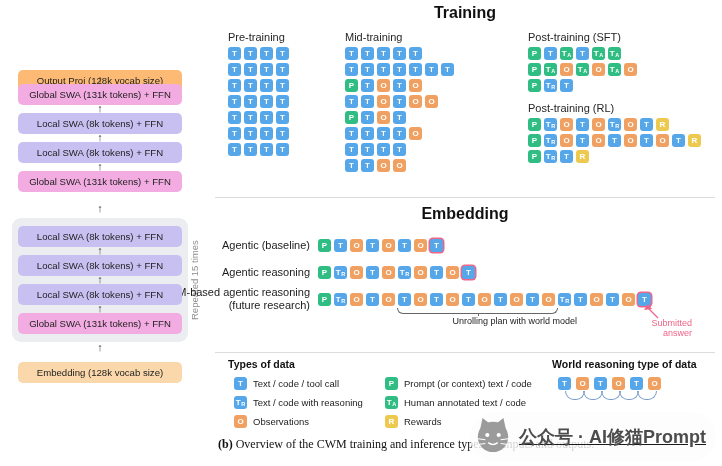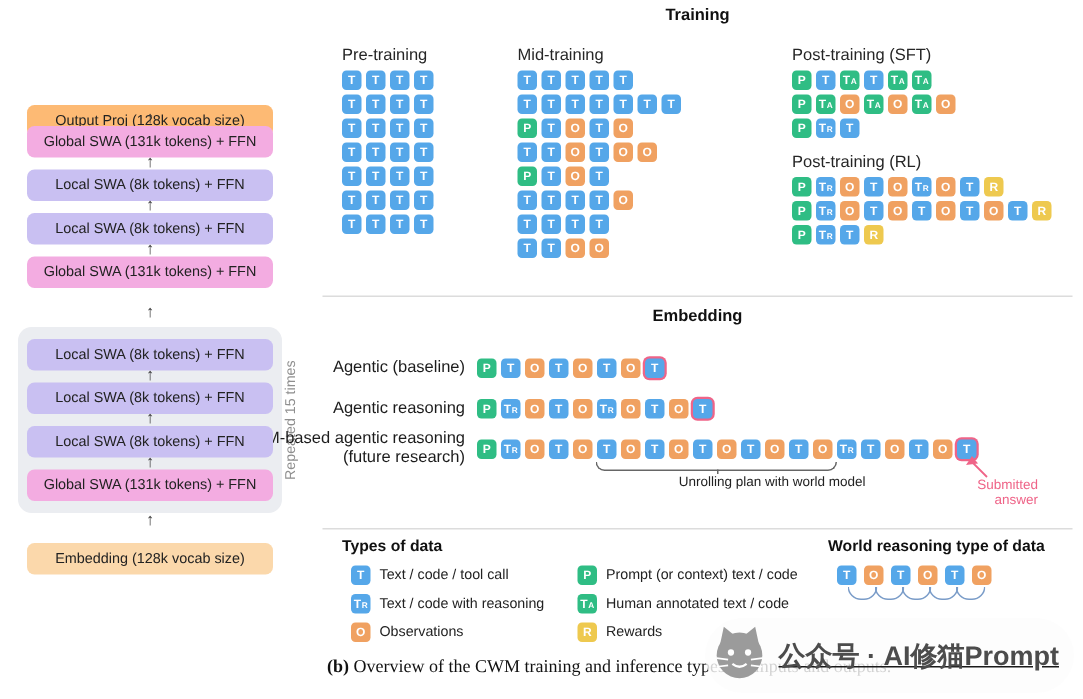--- a/index.html
+++ b/index.html
@@ -35,7 +35,7 @@
 
   
   .sec-title{position:absolute;left:215px;width:500px;text-align:center;
-             font-size:11px;font-weight:600;color:#111;}
+             font-size:16px;font-weight:600;color:#111;}
   .p-label{position:absolute;font-size:11px;color:#262626;}
   .divider{position:absolute;left:215px;width:500px;height:1px;background:#dcdcdc;}
   .inf-label{position:absolute;left:96px;width:214px;text-align:right;

